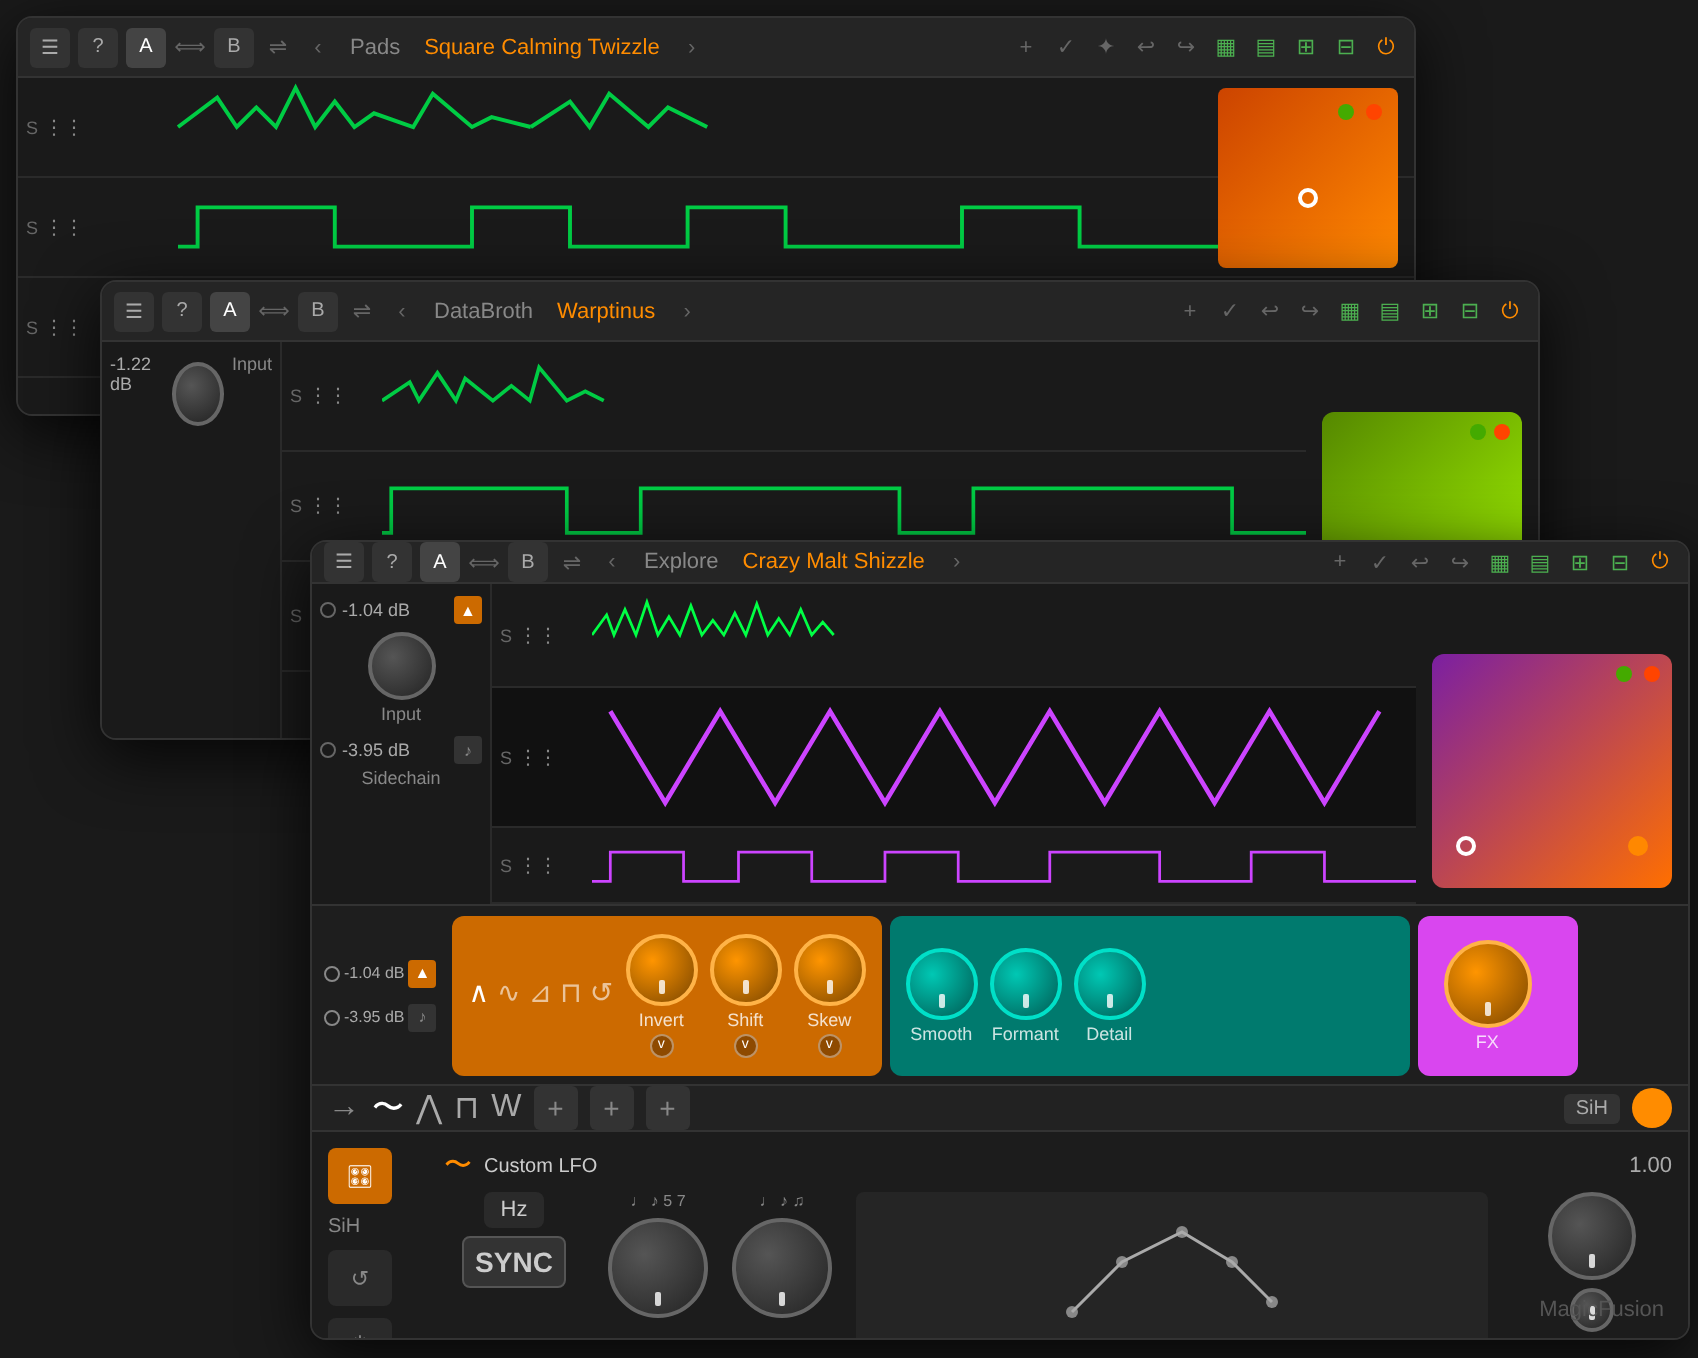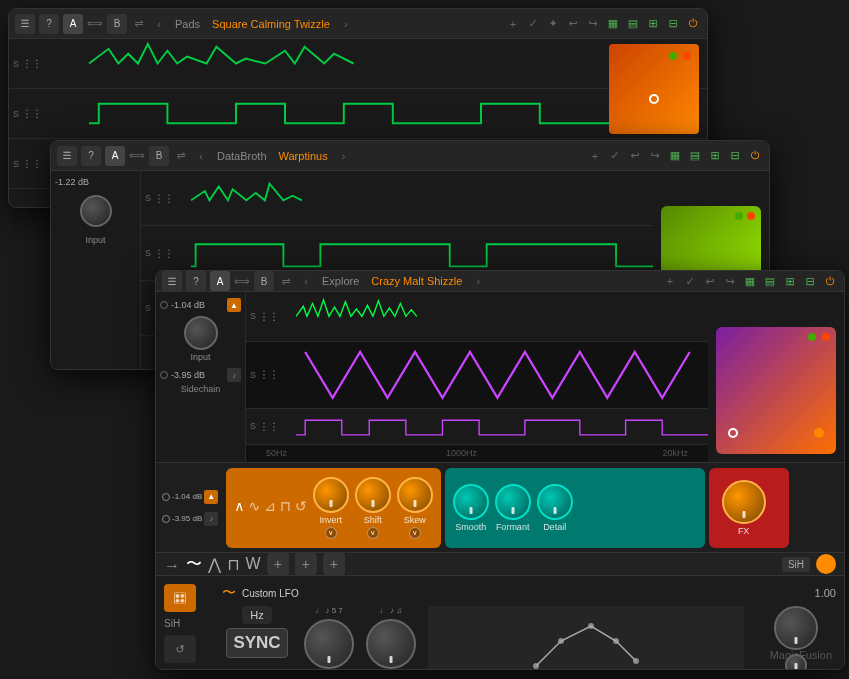--- a/index.html
+++ b/index.html
@@ -510,7 +510,7 @@
   </div>
 
   <div style="display:flex; height: calc(100% - 30px); background:#1a1a1a; position:relative;">
-    <div style="width:90px; display:flex; flex-direction:column; border-right:1px solid #2a2a2a; padding:6px 4px; gap:4px;">
+    <div style="width:90px; display:flex; flex-direction:row; border-right:1px solid #2a2a2a; padding:6px 4px; gap:4px;">
       <div style="font-size:9px; color:#aaa;">-1.22 dB</div>
       <div style="width:32px; height:32px; border-radius:50%; background: radial-gradient(circle at 35% 35%, #555, #222); border:2px solid #666; margin:4px auto;"></div>
       <div style="font-size:9px; color:#888; text-align:center;">Input</div>

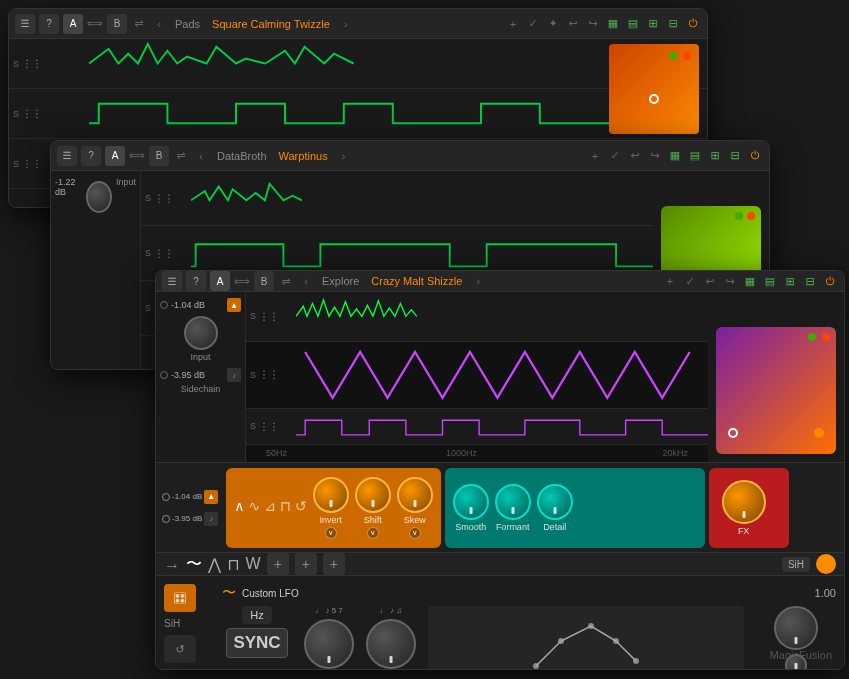--- a/index.html
+++ b/index.html
@@ -645,11 +645,6 @@
           </div>
         </div>
 
-        <div style="position:relative; height:18px; background:#111;">
-          <span class="freq-label" style="left:20px;">50Hz</span>
-          <span class="freq-label" style="left:200px;">1000Hz</span>
-          <span class="freq-label" style="right:20px;">20kHz</span>
-        </div>
       </div>
 
       <div style="width:120px; margin:35px 8px 8px; border-radius:6px; background:linear-gradient(135deg, #7b1fa2, #ff6f00); position:relative; flex-shrink:0;">

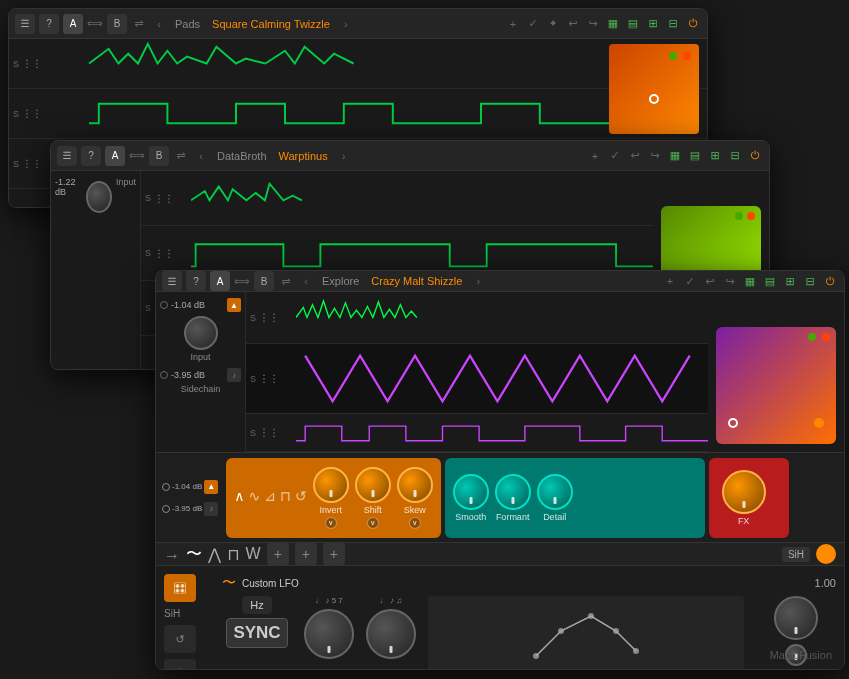--- a/index.html
+++ b/index.html
@@ -191,7 +191,7 @@
     }
 
     .knob-group-orange2 {
-      background: #b91c1c;
+      background: #d946ef;
       flex: 0 0 80px;
       padding-left: 13px;
     }

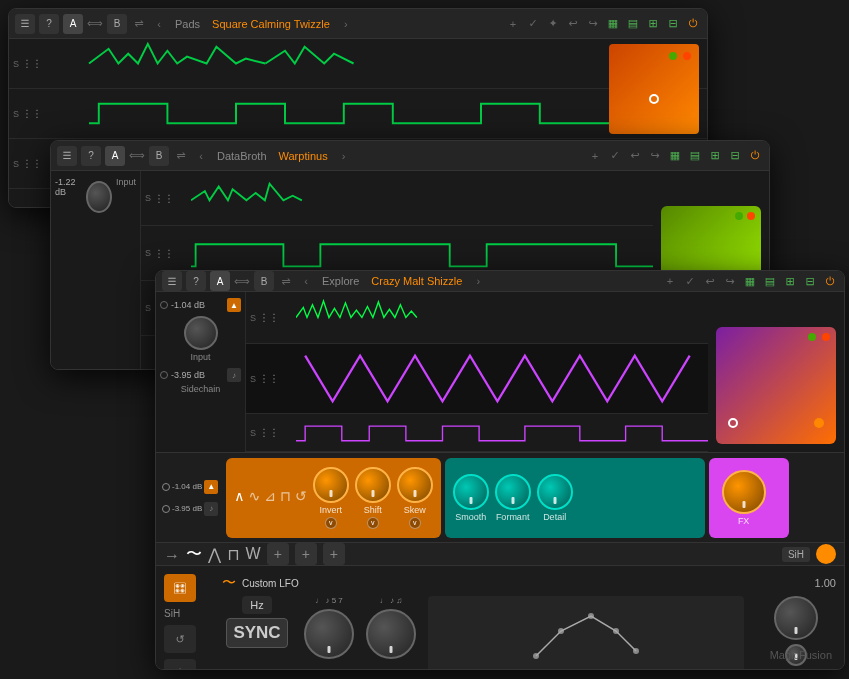--- a/index.html
+++ b/index.html
@@ -332,7 +332,7 @@
       background: #333;
       border-radius: 4px;
       padding: 4px 6px;
-      font-size: 17px;
+      font-size: 14px;
       font-weight: bold;
       color: #ccc;
       border: 1px solid #555;

